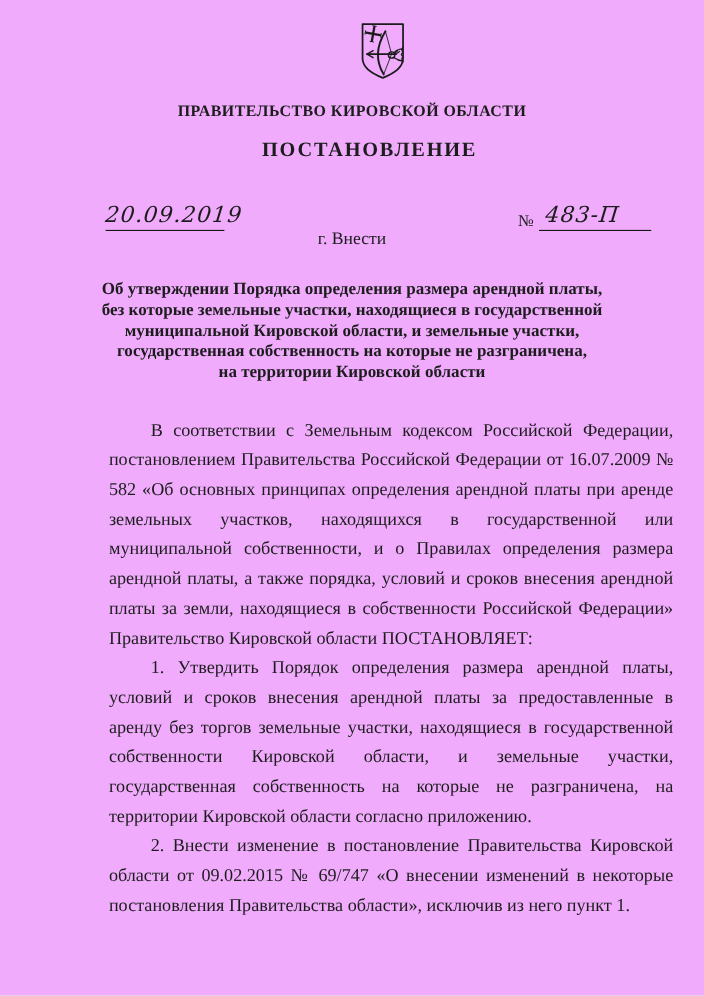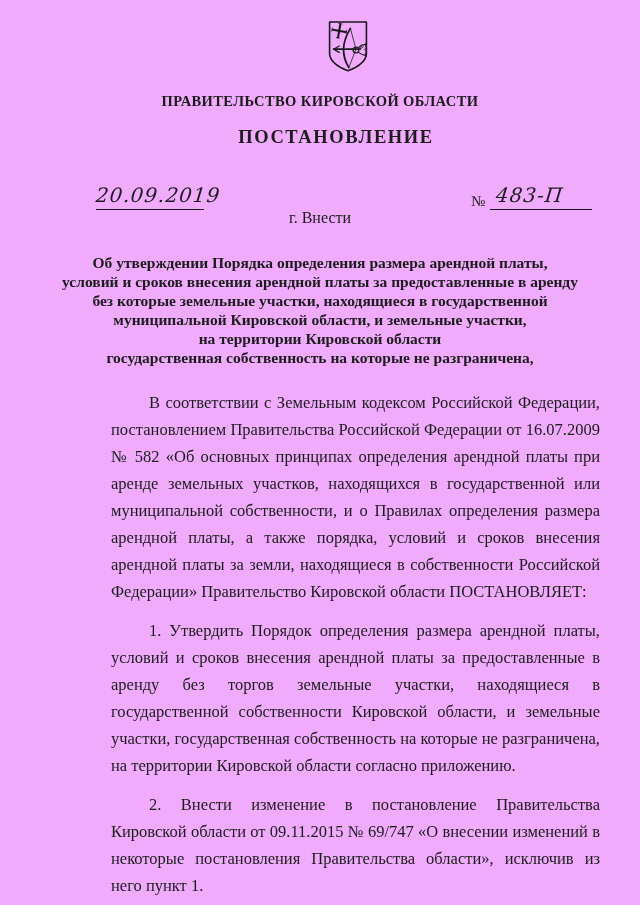--- a/index.html
+++ b/index.html
@@ -169,7 +169,6 @@
 
   <div class="subject">
     <div>Об утверждении Порядка определения размера арендной платы,</div>
-    <div>условий и сроков внесения арендной платы за предоставленные в аренду</div>
     <div>без которые земельные участки, находящиеся в государственной</div>
     <div>муниципальной Кировской области, и земельные участки,</div>
     <div>на территории Кировской области</div>

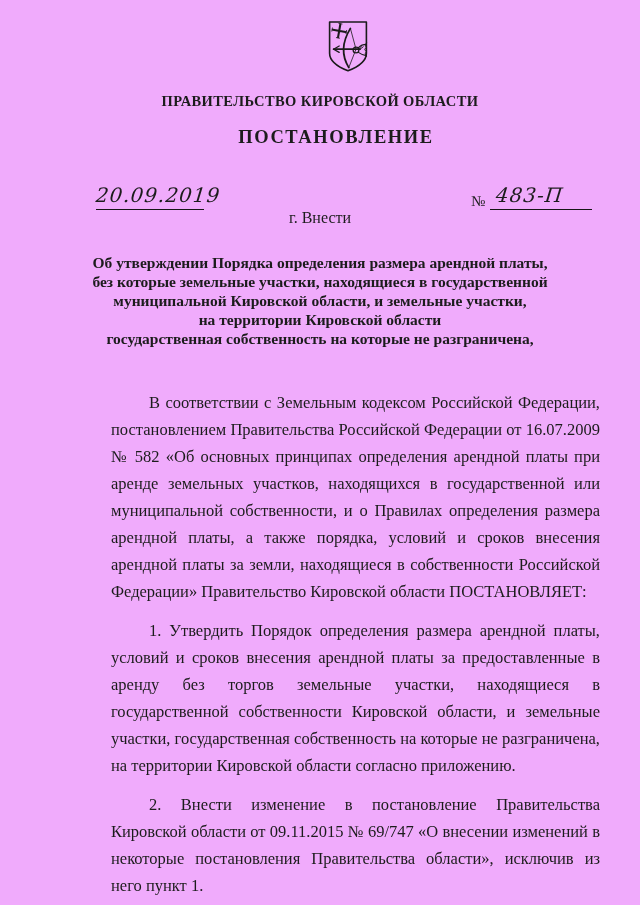--- a/index.html
+++ b/index.html
@@ -171,8 +171,8 @@
     <div>Об утверждении Порядка определения размера арендной платы,</div>
     <div>без которые земельные участки, находящиеся в государственной</div>
     <div>муниципальной Кировской области, и земельные участки,</div>
+    <div>государственная собственность на которые не разграничена,</div>
     <div>на территории Кировской области</div>
-    <div>государственная собственность на которые не разграничена,</div>
   </div>
 
   <div class="body-text">

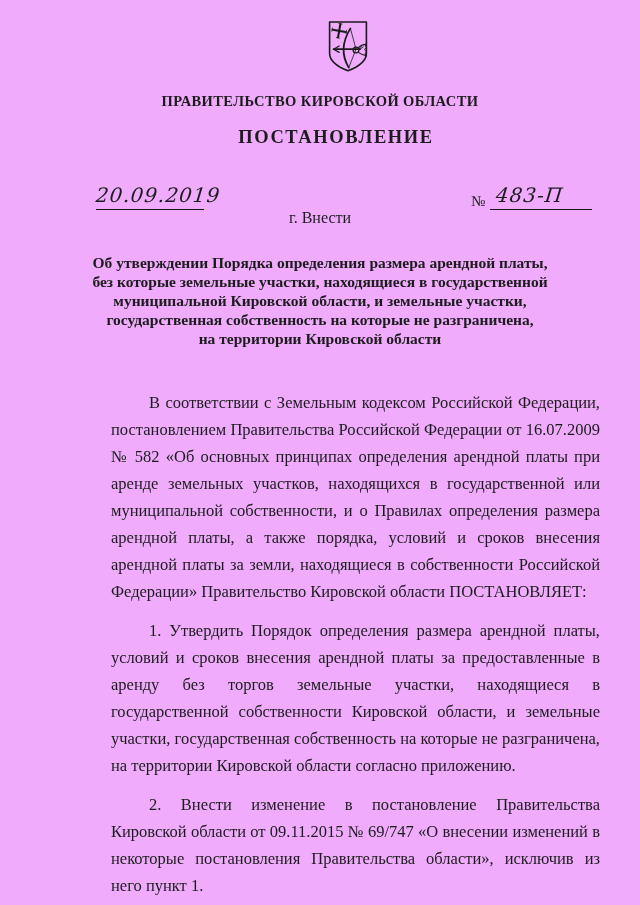--- a/index.html
+++ b/index.html
@@ -111,7 +111,7 @@
     text-align: justify;
   }
   .body-text p {
-    margin: 12px;
+    margin: 0;
     text-indent: 38px;
   }
   .stroke {

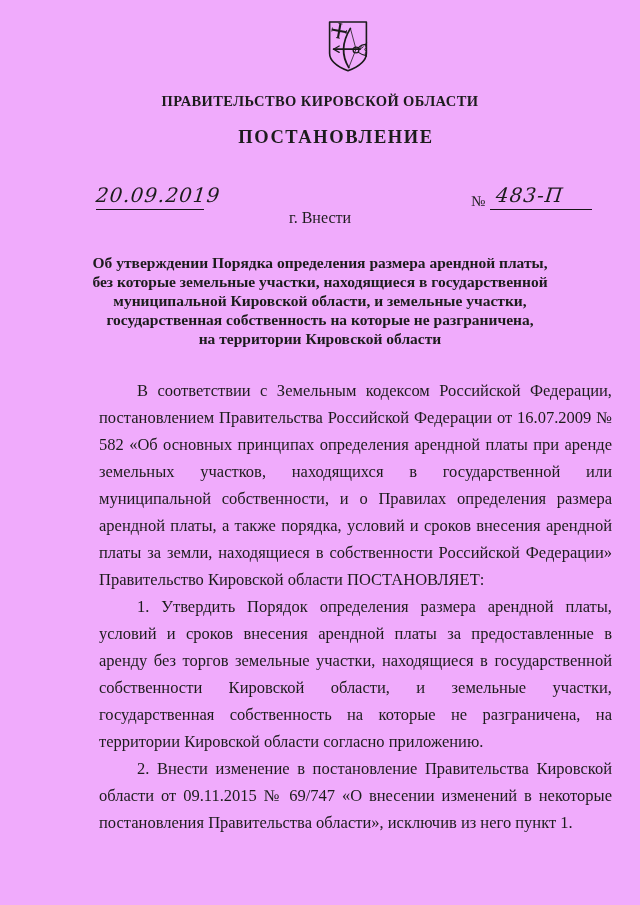--- a/index.html
+++ b/index.html
@@ -178,7 +178,7 @@
   <div class="body-text">
     <p>В соответствии с Земельным кодексом Российской Федерации, постановлением Правительства Российской Федерации от 16.07.2009 № 582 «Об основных принципах определения арендной платы при аренде земельных участков, находящихся в государственной или муниципальной собственности, и о Правилах определения размера арендной платы, а также порядка, условий и сроков внесения арендной платы за земли, находящиеся в собственности Российской Федерации» Правительство Кировской области ПОСТАНОВЛЯЕТ:</p>
     <p>1. Утвердить Порядок определения размера арендной платы, условий и сроков внесения арендной платы за предоставленные в аренду без торгов земельные участки, находящиеся в государственной собственности Кировской области, и земельные участки, государственная собственность на которые не разграничена, на территории Кировской области согласно приложению.</p>
-    <p>2. Внести изменение в постановление Правительства Кировской области от 09.11.2015 № 69/747 «О внесении изменений в некоторые постановления Правительства области», исключив из него пункт 1.</p>
+    <p>2. Внести изменение в постановление Правительства Кировской области от 09.02.2015 № 69/747 «О внесении изменений в некоторые постановления Правительства области», исключив из него пункт 1.</p>
   </div>
 
 </div>

